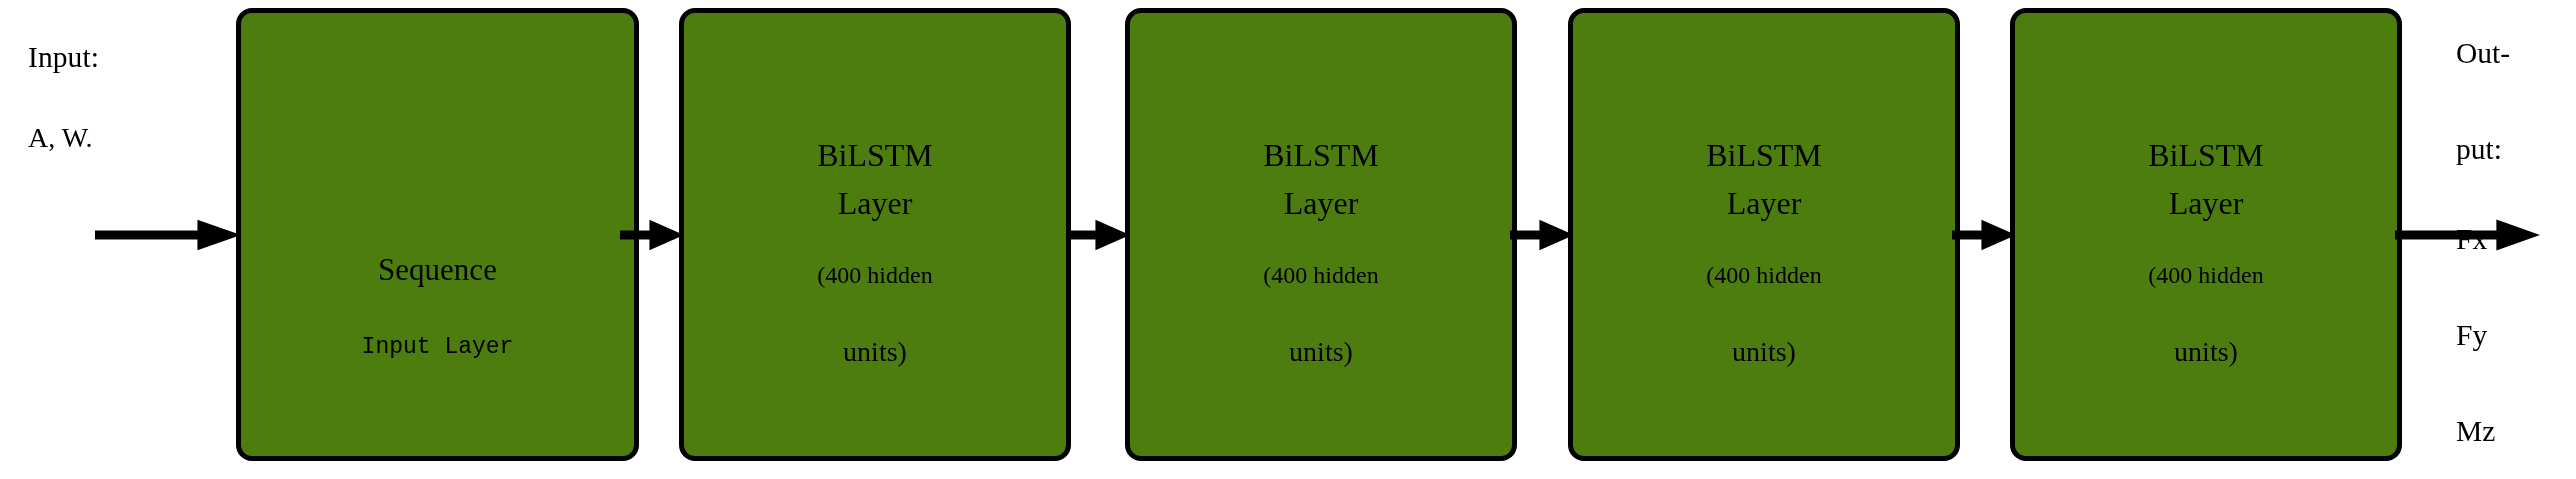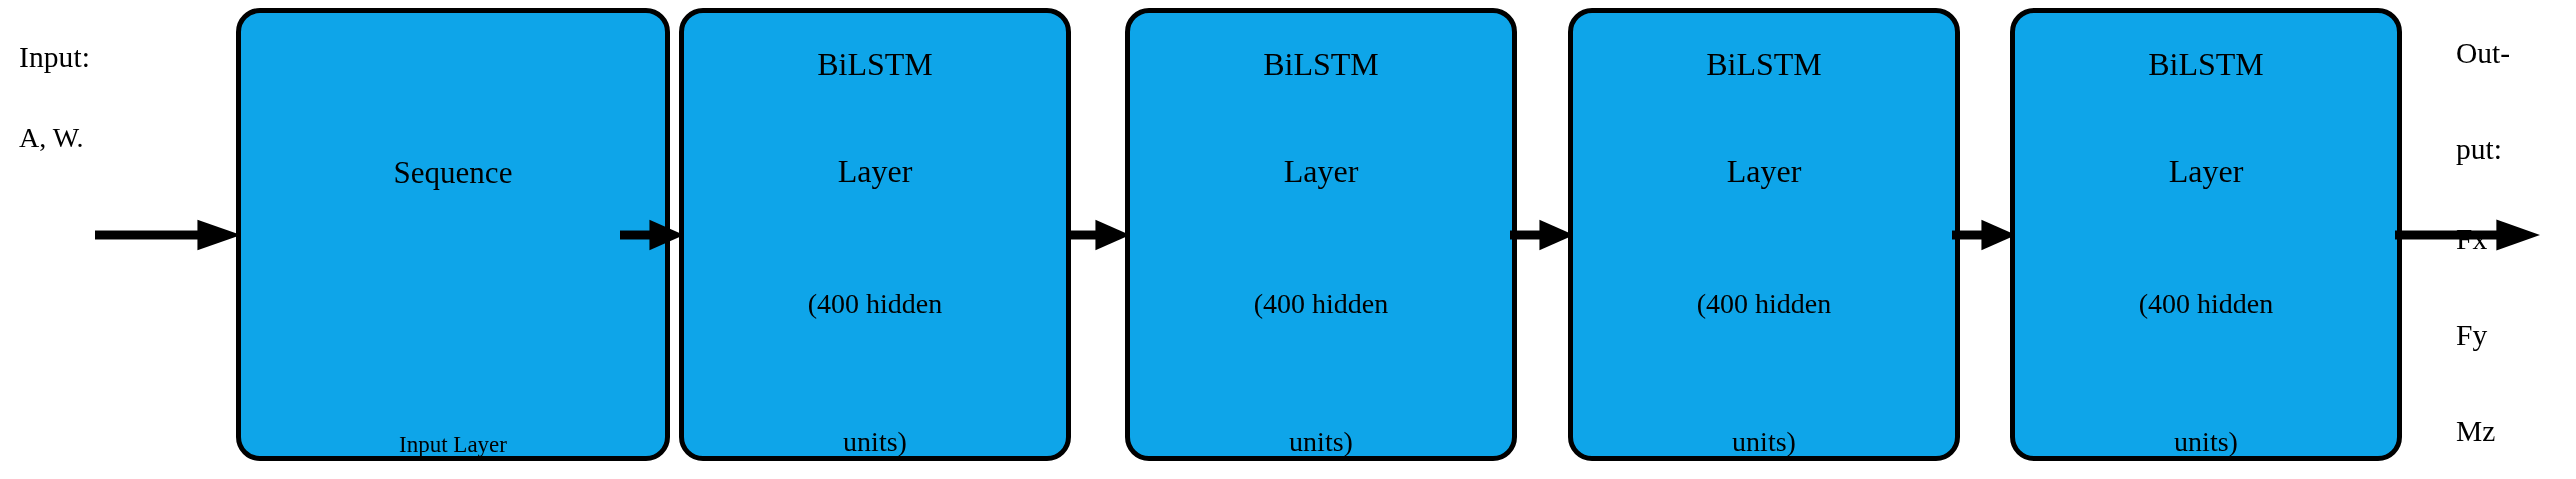--- a/index.html
+++ b/index.html
@@ -29,7 +29,7 @@
     white-space: pre;
   }
   #input-label-block {
-    left: 19px;
+    left: 28px;
     top: 22px;
     width: 122px;
   }

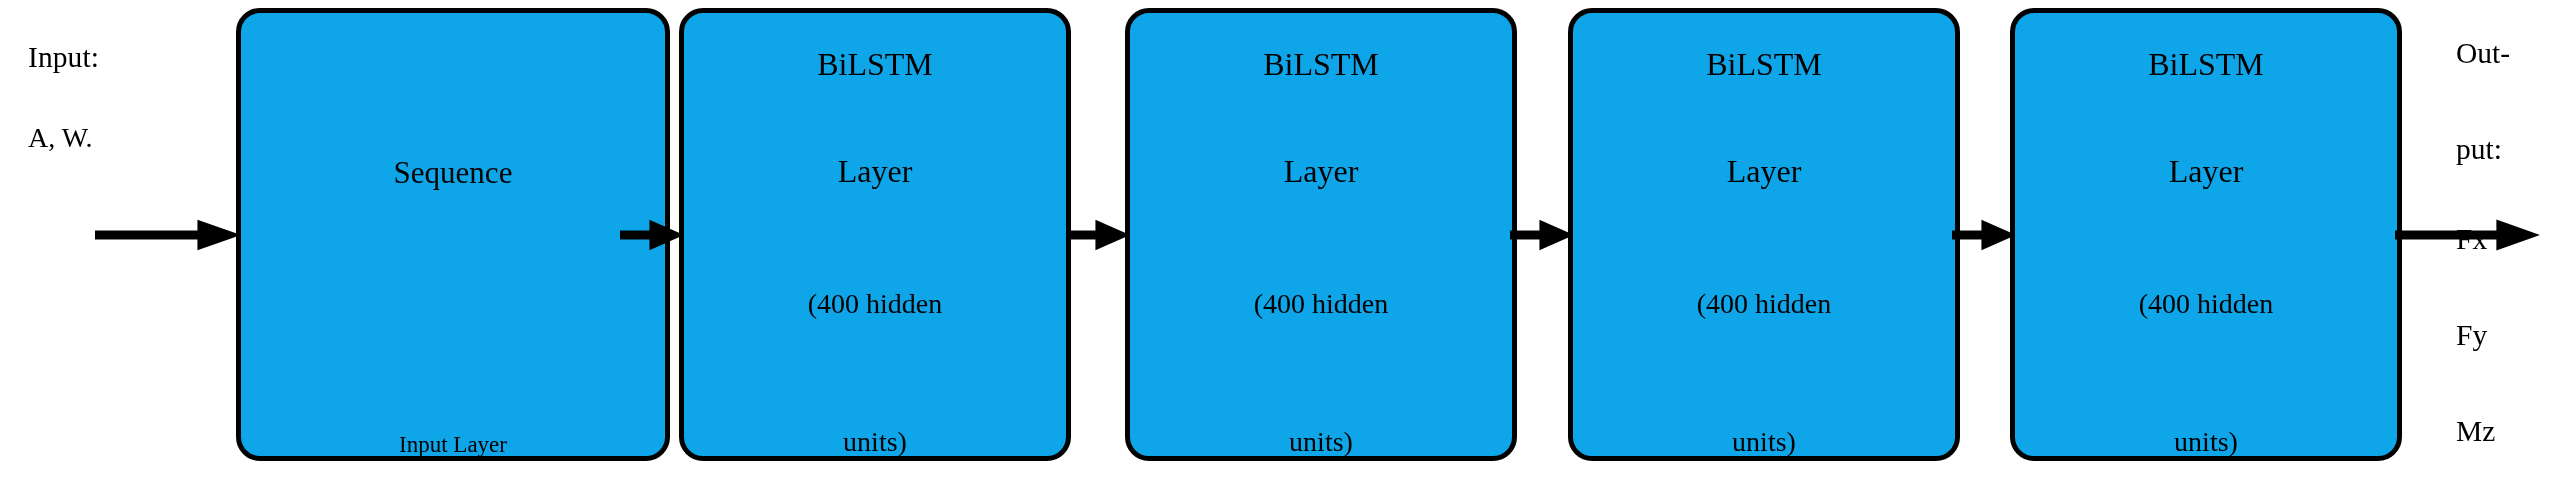--- a/index.html
+++ b/index.html
@@ -69,12 +69,12 @@
     height: 453px;
     box-sizing: border-box;
     border: 5.8px solid #000000;
-    border-radius: 24px;
-    background: #0ea5e9;
+    border-radius: 16px;
+    background: #4d7c0f;
     display: flex;
     flex-direction: column;
     align-items: center;
-    justify-content: space-between;
+    justify-content: center;
     overflow: hidden;
   }
 

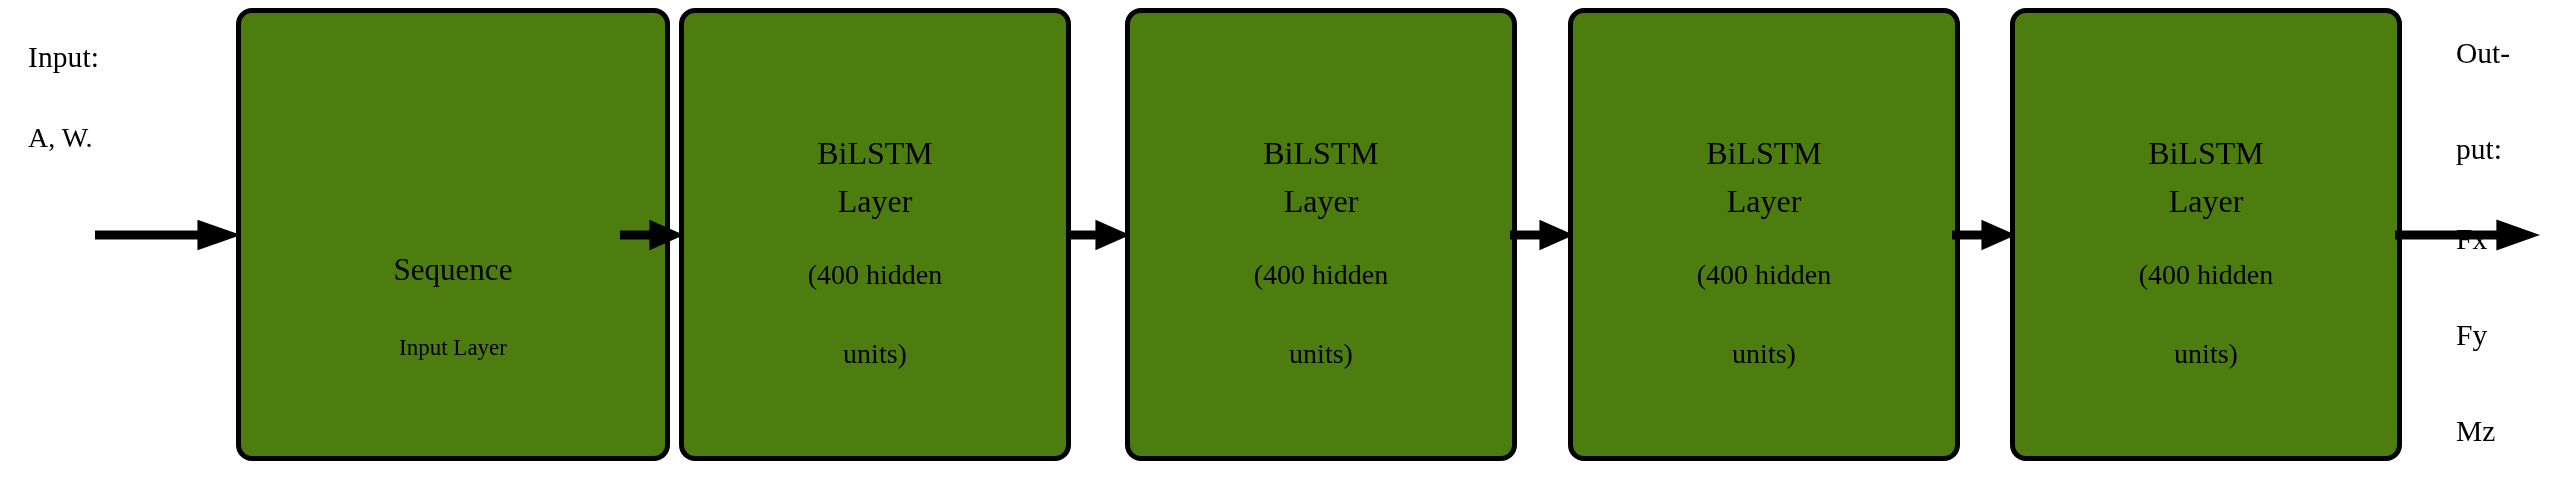--- a/index.html
+++ b/index.html
@@ -81,7 +81,7 @@
   
   #box-sequence-input {
     left: 236px;
-    width: 434px;
+    width: 403px;
   }
   #box-sequence-input .line-primary {
     font-size: 31px;

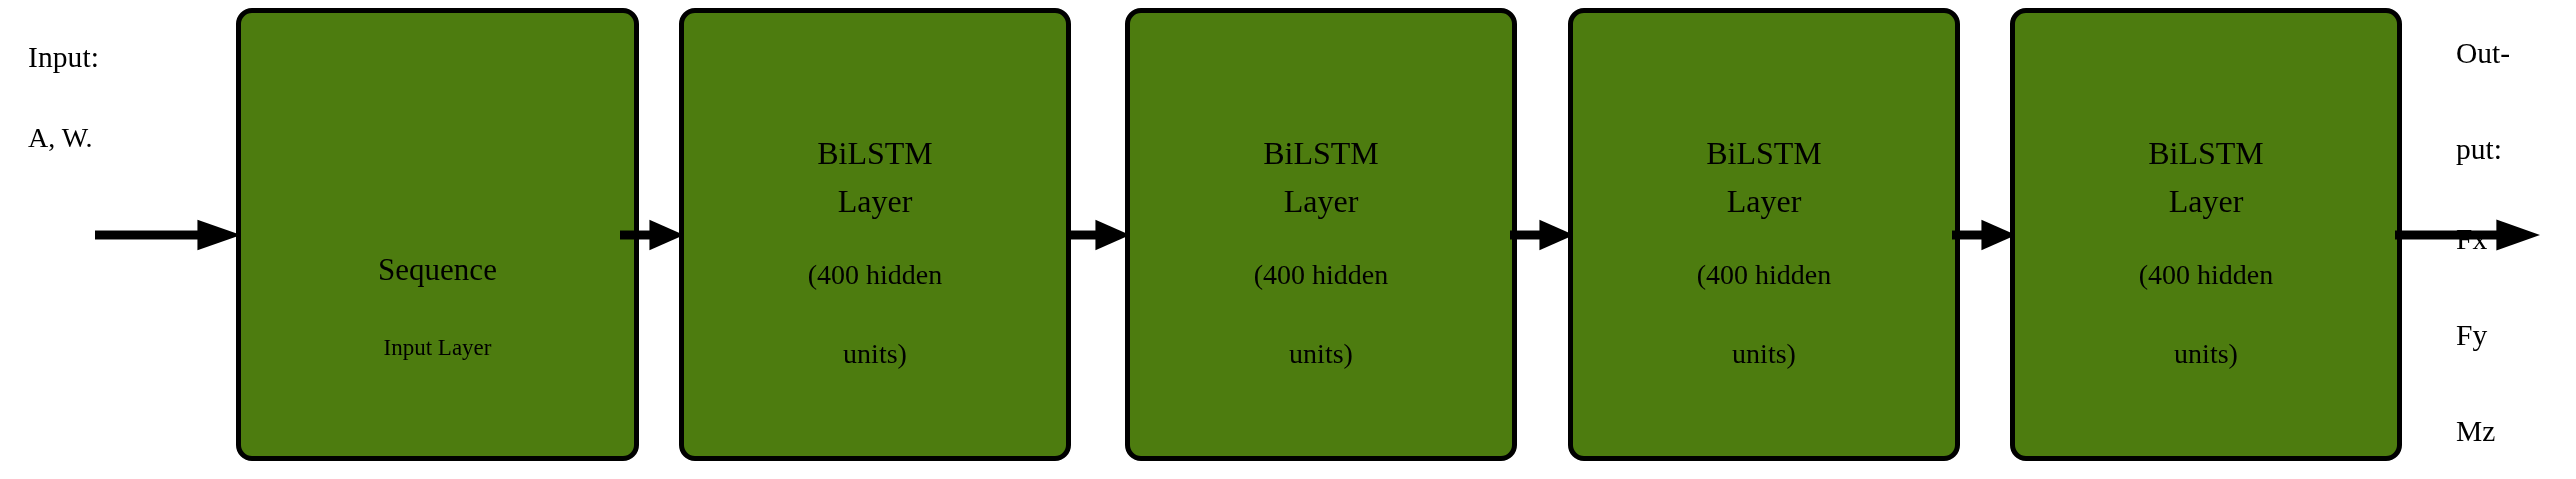--- a/index.html
+++ b/index.html
@@ -112,7 +112,7 @@
     margin-top: 16px;
   }
   .bilstm-box .line-sub1 {
-    font-size: 28px;
+    font-size: 24px;
     line-height: 1.0;
     margin-top: 44px;
   }

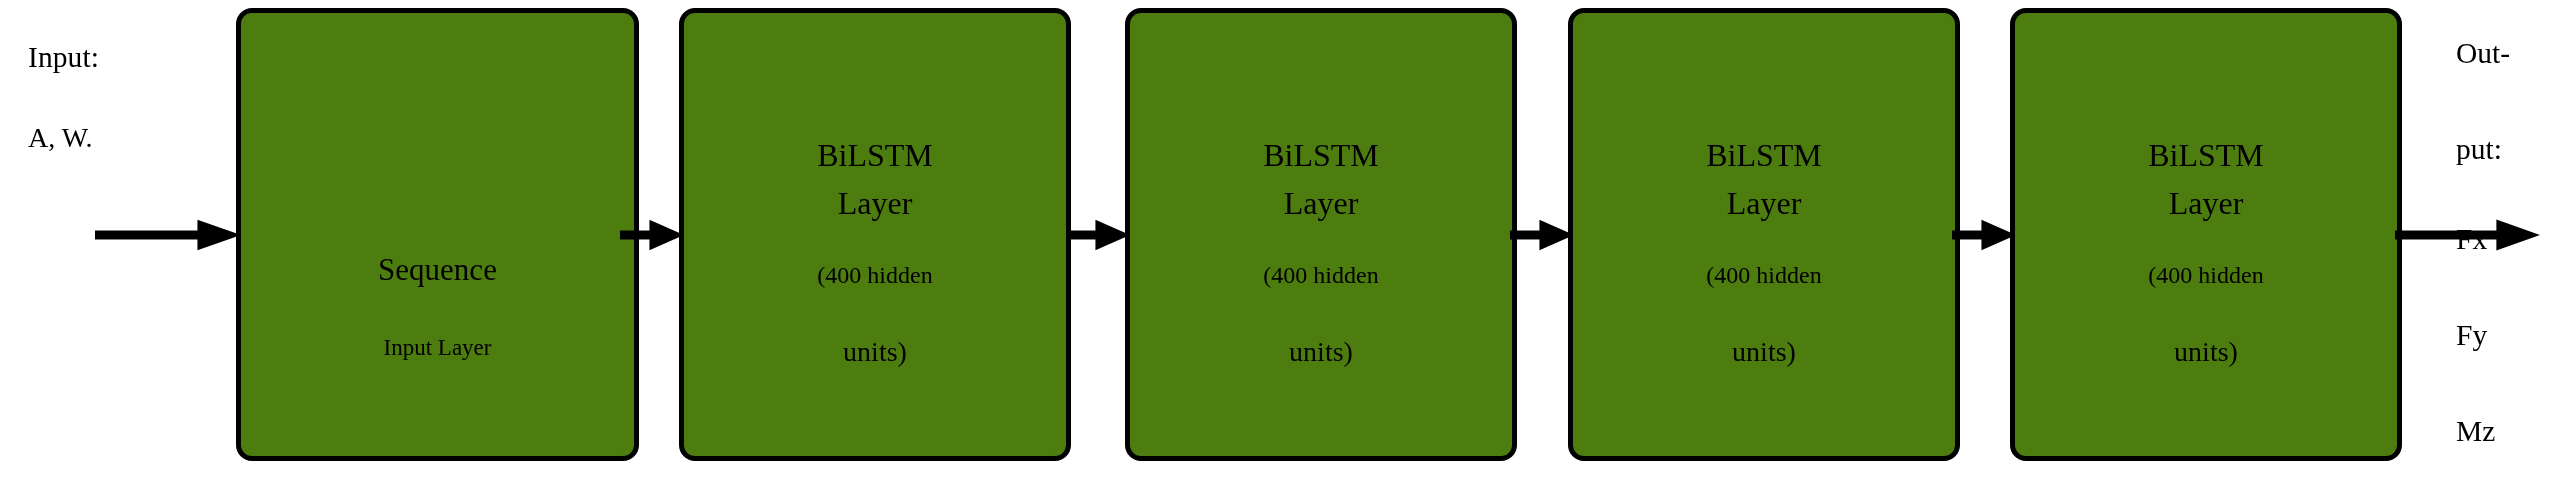--- a/index.html
+++ b/index.html
@@ -92,6 +92,7 @@
     font-size: 23px;
     line-height: 1.0;
     margin-top: 51px;
+    font-family: Liberation Mono, monospace;
   }
 
   

